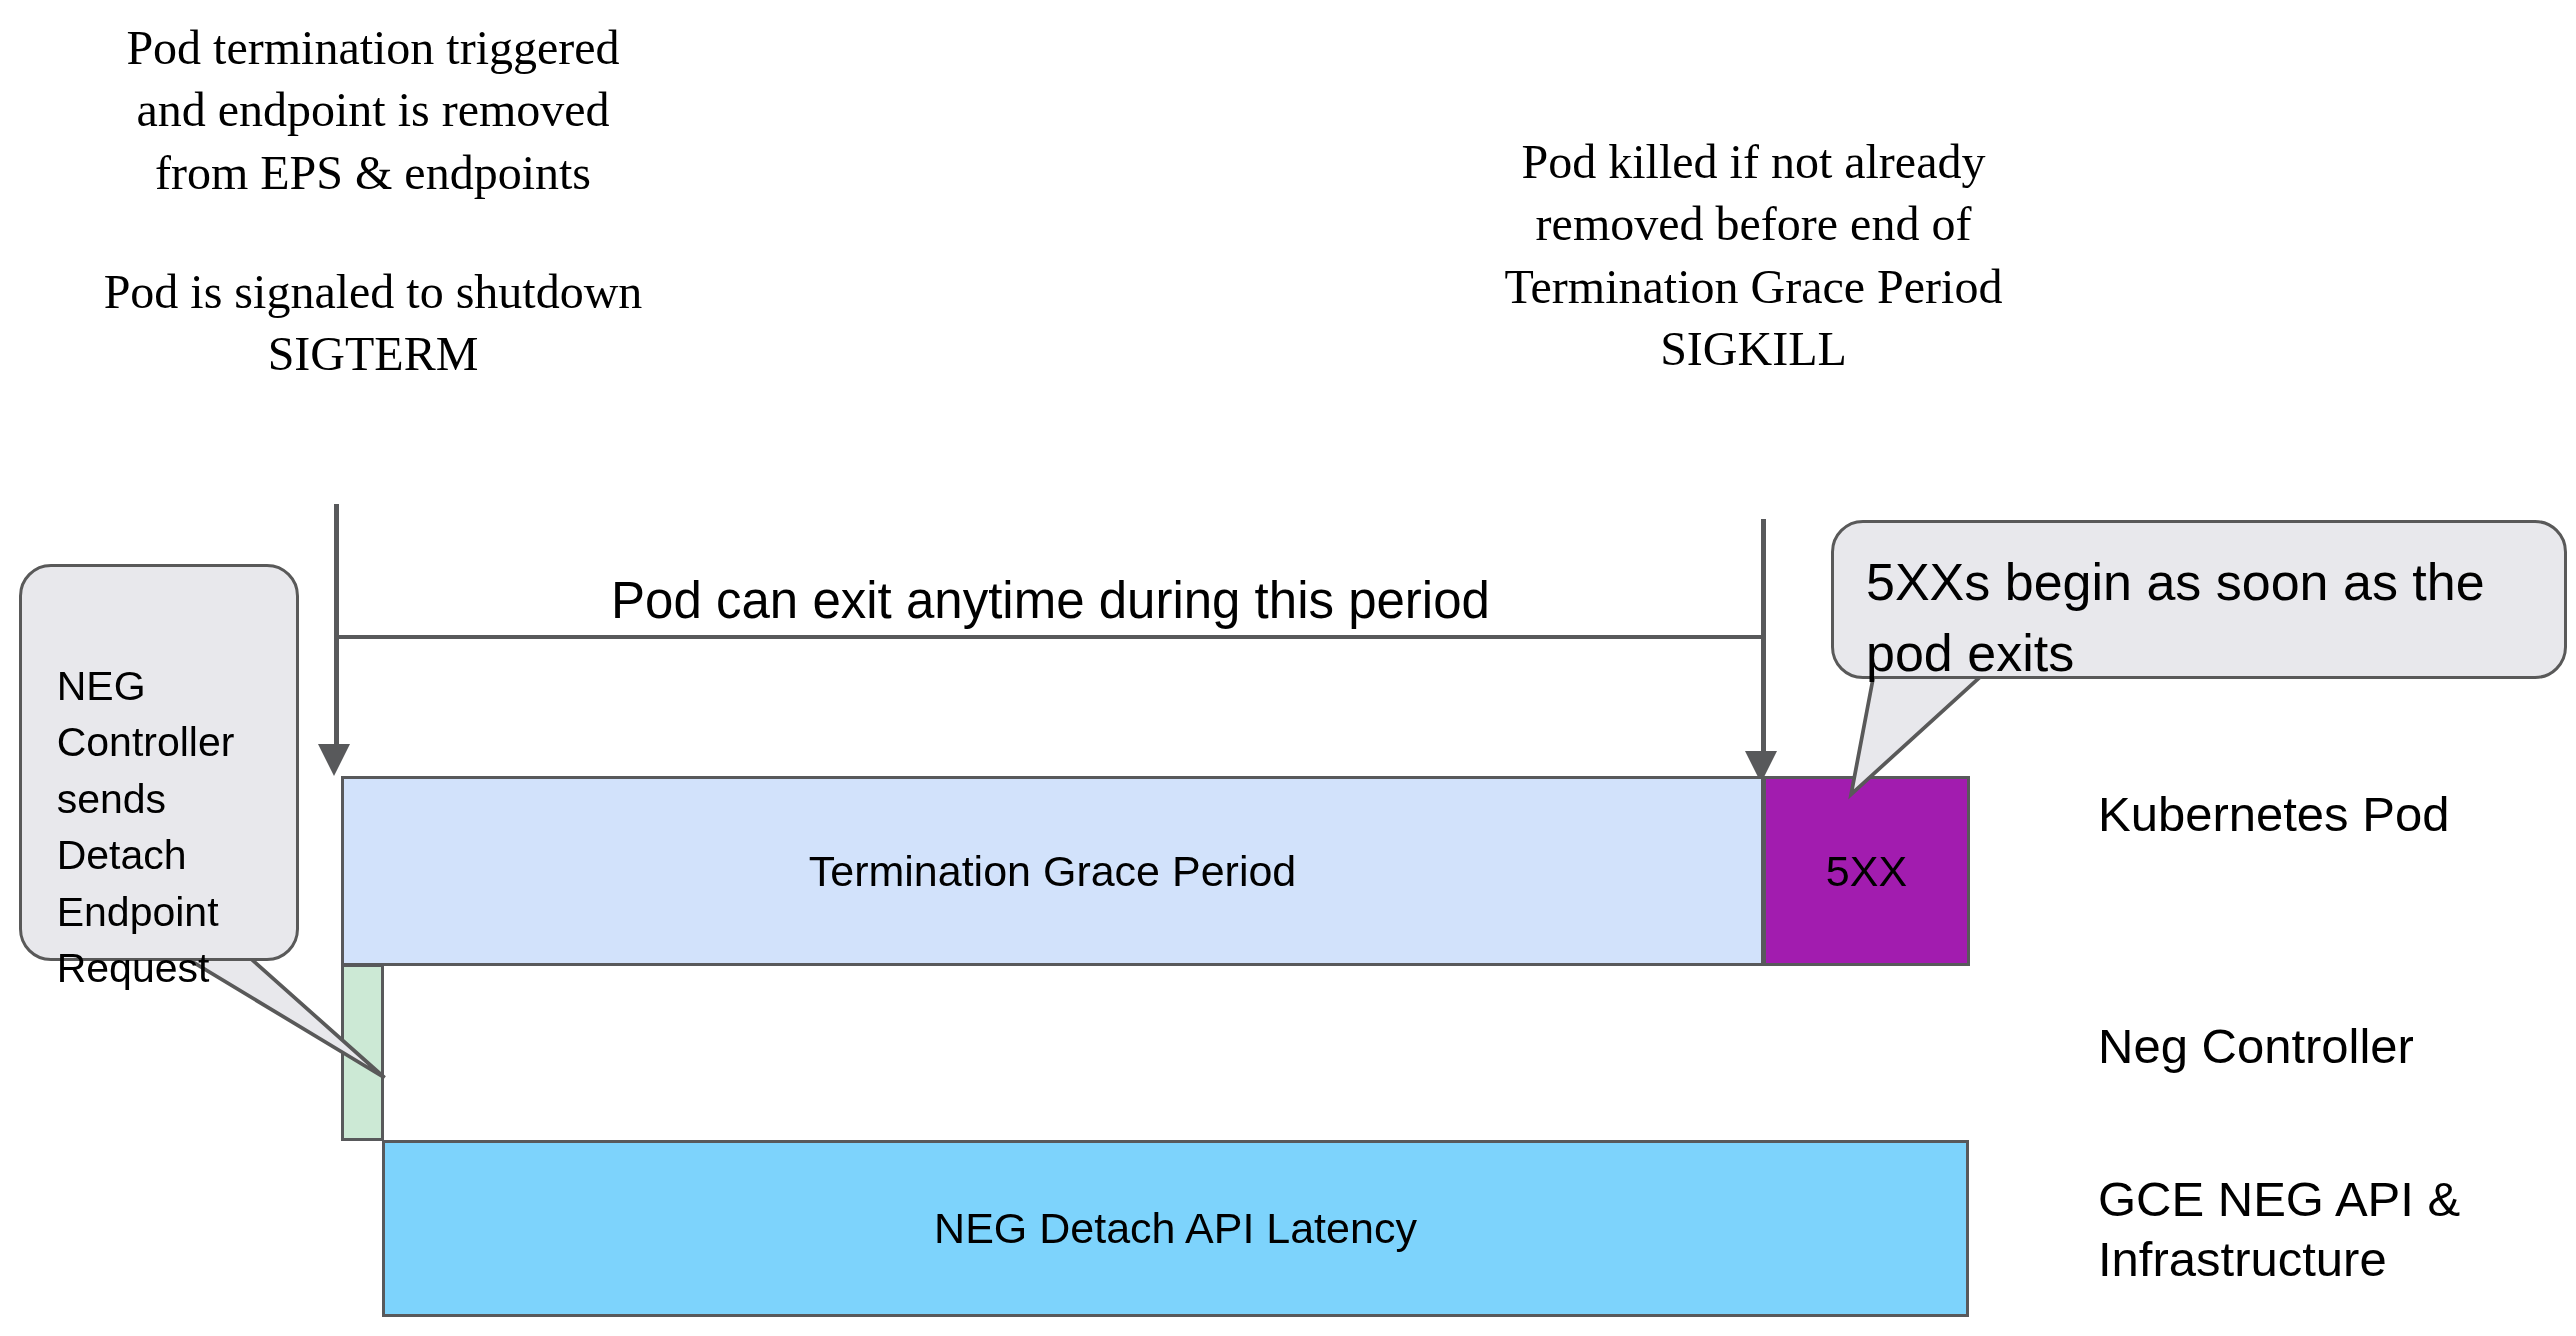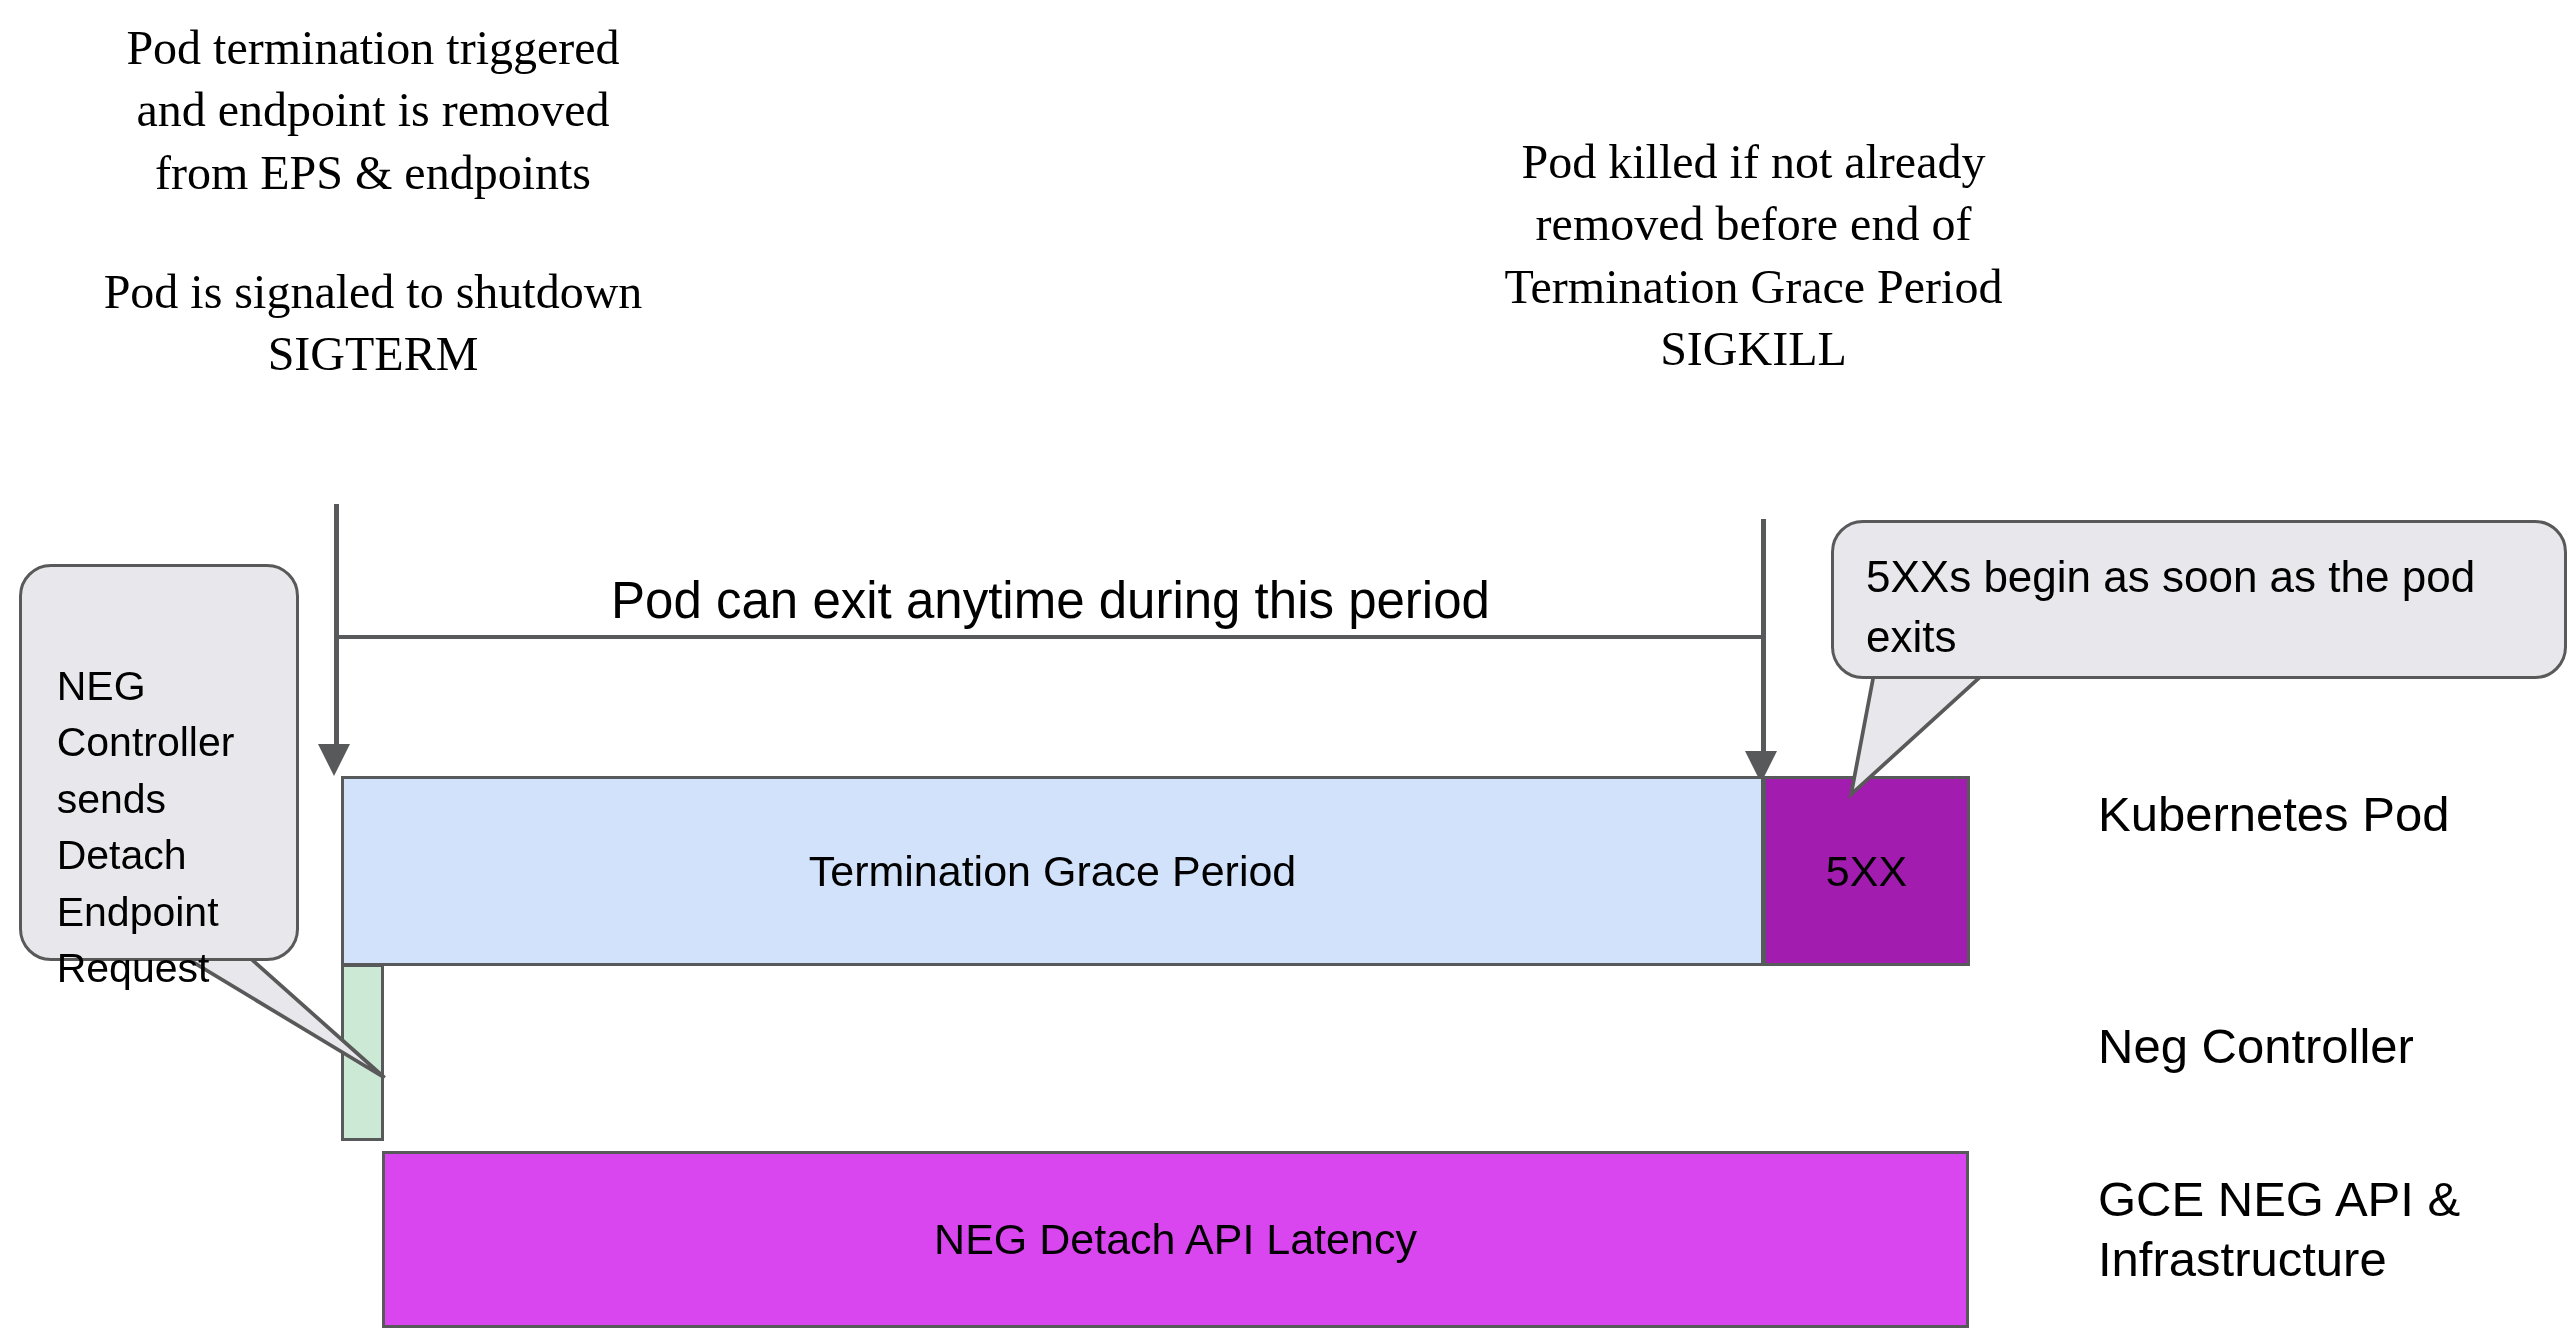--- a/index.html
+++ b/index.html
@@ -118,7 +118,7 @@
   #bubble-right {
     left: 1831px; top: 520px; width: 736px; height: 159px;
     padding: 24px 32px 0 32px;
-    font-size: 44px;
+    font-size: 52px;
     line-height: 1.36;
   }
 

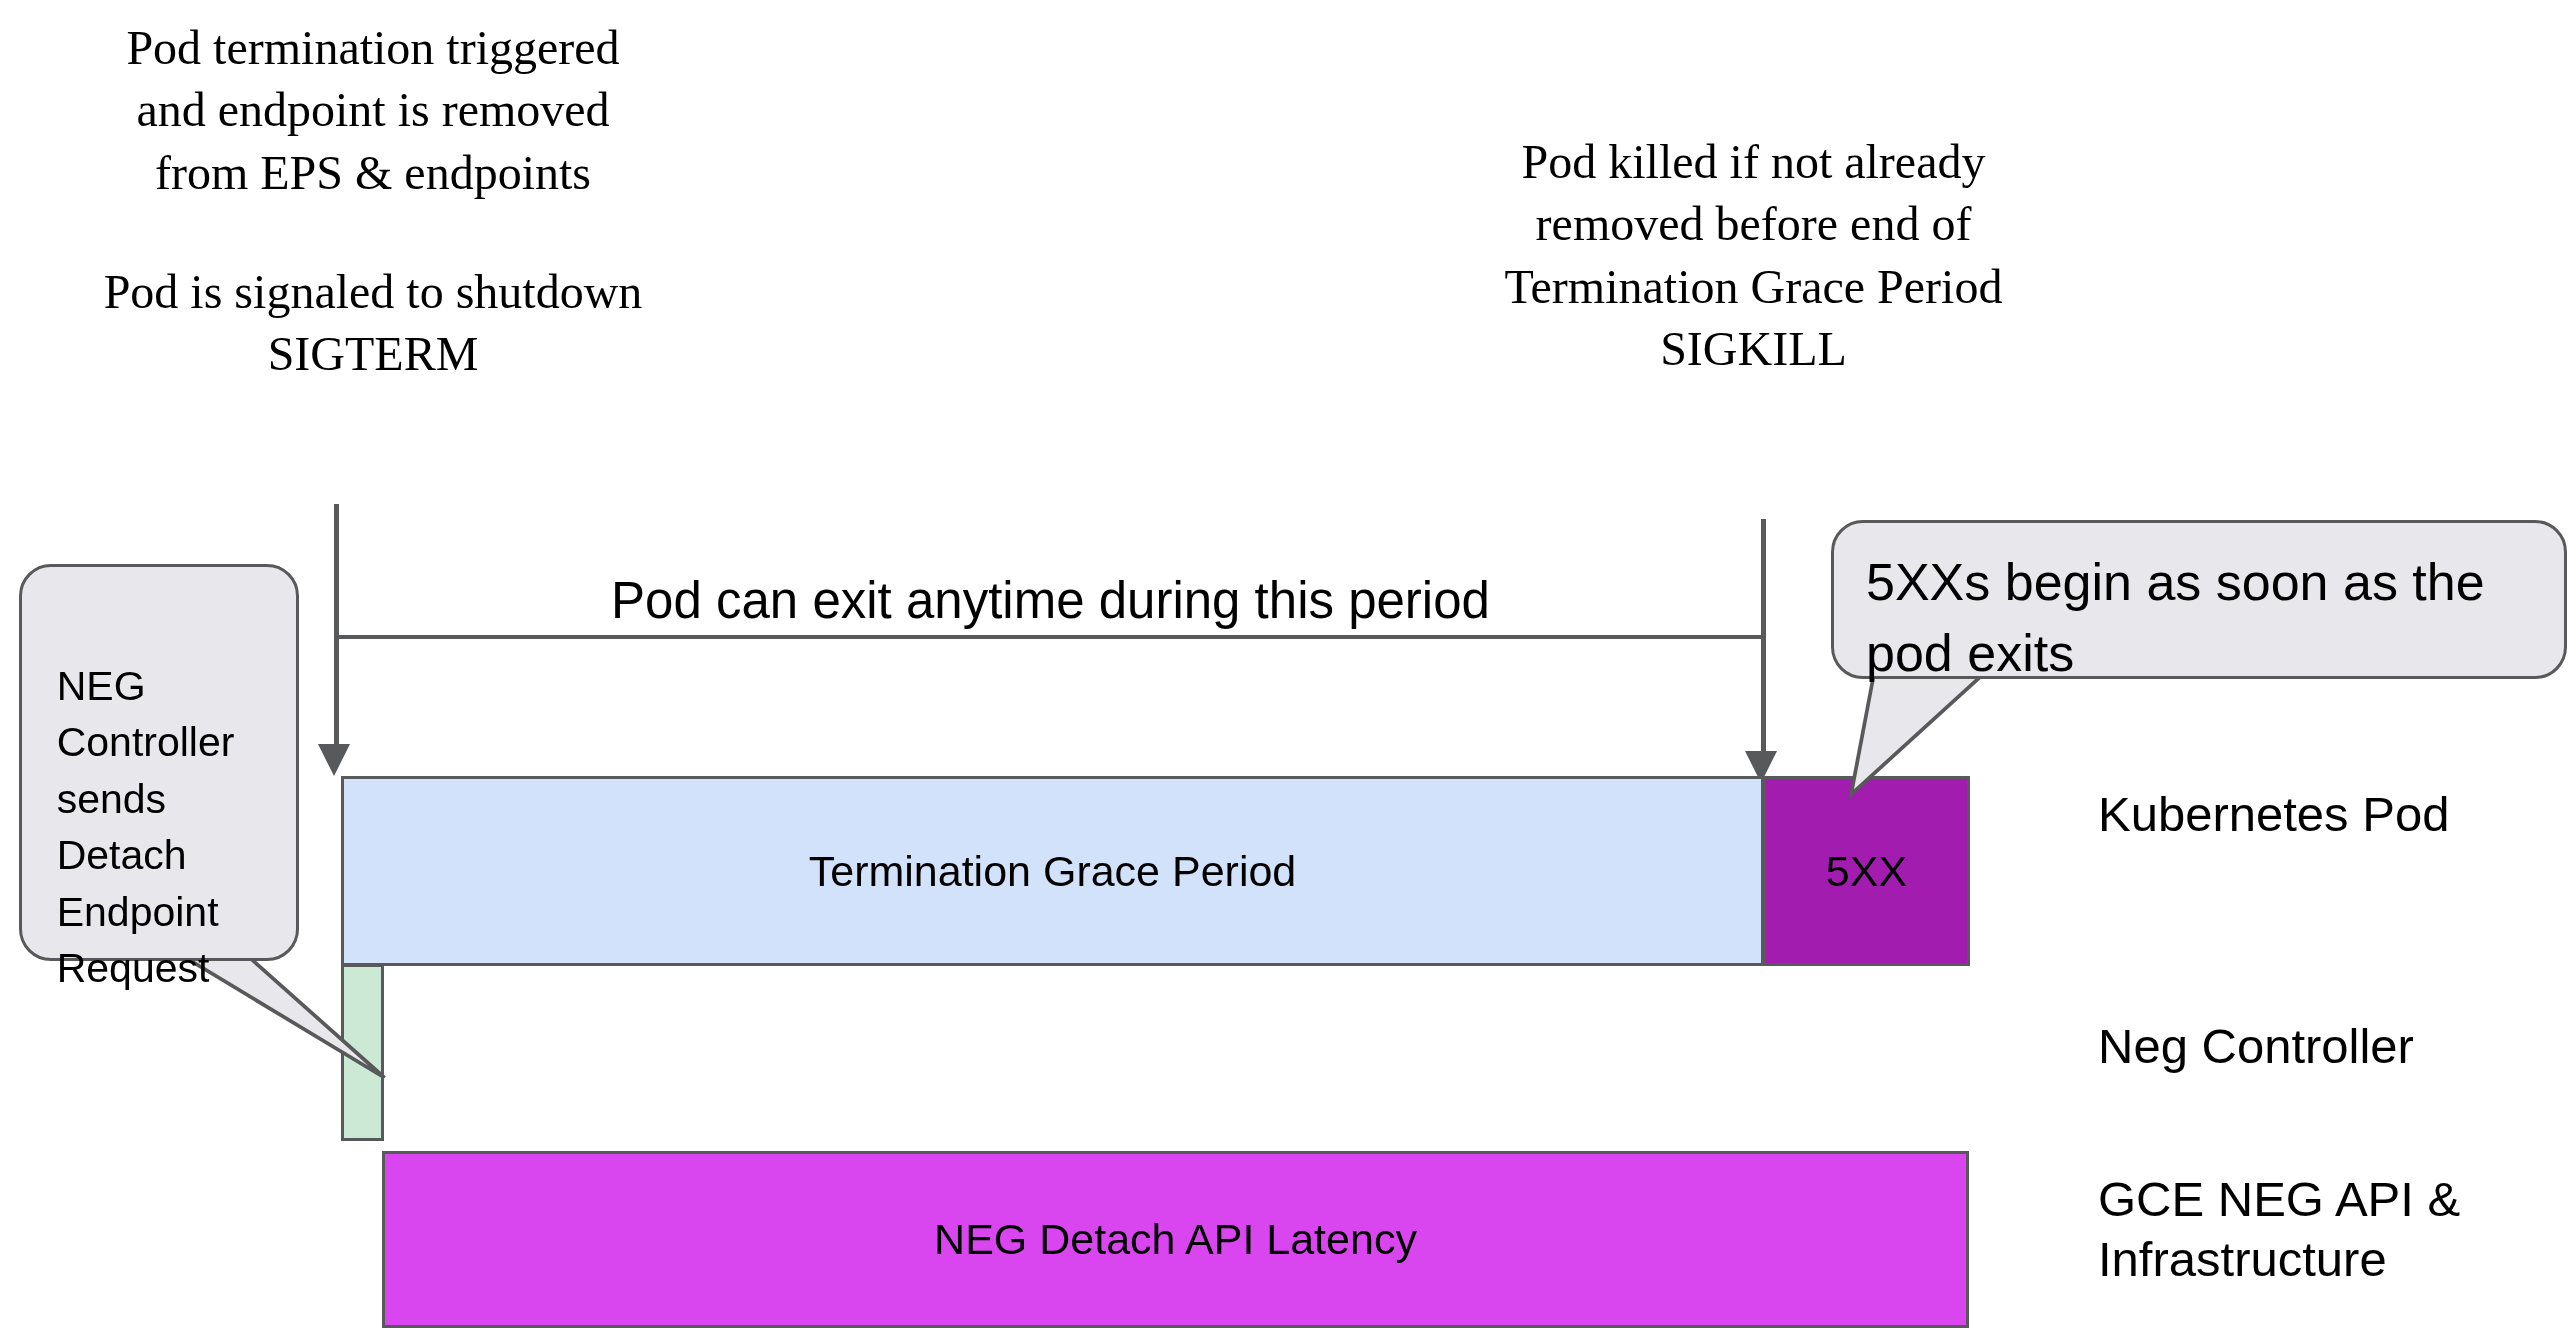--- a/index.html
+++ b/index.html
@@ -85,7 +85,7 @@
   #bar-tgp   { left: 341px;  top: 776px;  width: 1423px; height: 190px; background: #d2e2fb; }
   #bar-5xx   { left: 1763px; top: 776px;  width: 207px;  height: 190px; background: #a21caf; }
   #bar-neg   { left: 341px;  top: 964px; width: 43px;   height: 177px; background: #cce9d5; }
-  #bar-api   { left: 382px;  top: 1140px; width: 1587px; height: 177px; background: #d946ef; margin-top: 11px; }
+  #bar-api   { left: 382px;  top: 1140px; width: 1587px; height: 177px; background: #7dd3fc; }
 
   
   .lane-label {

